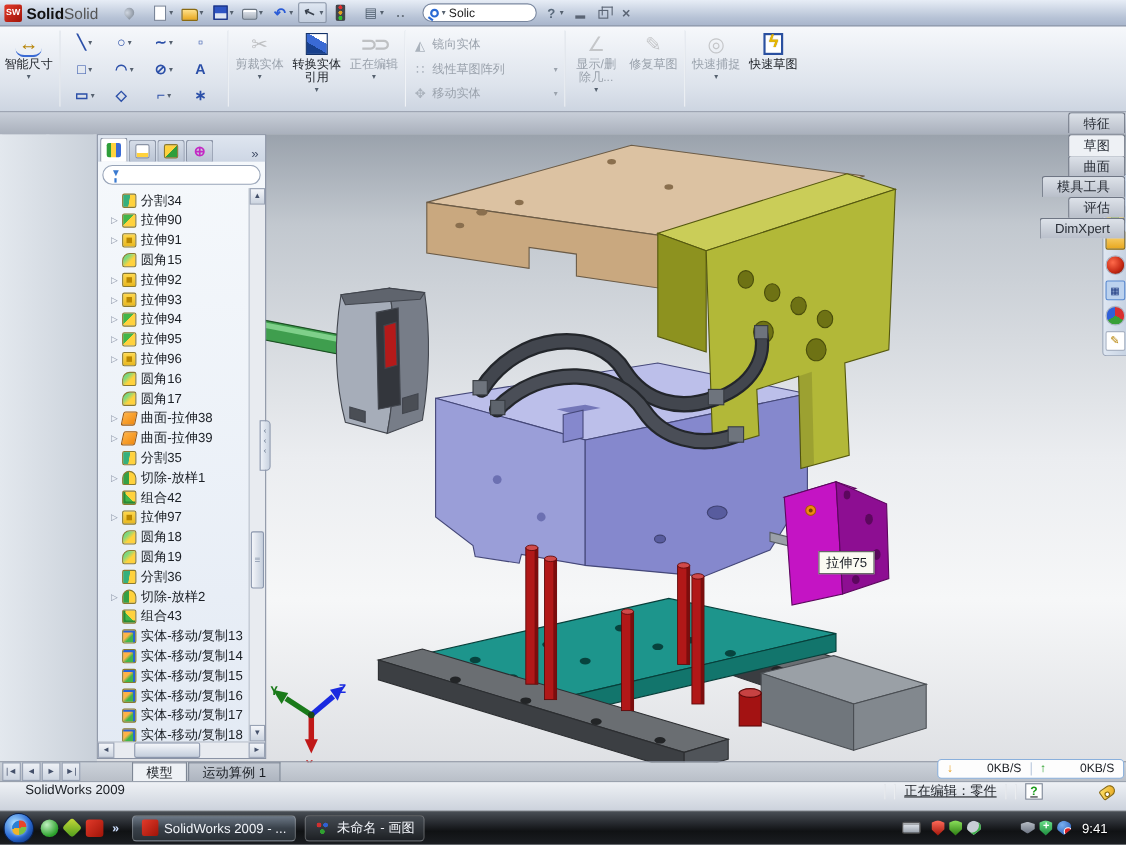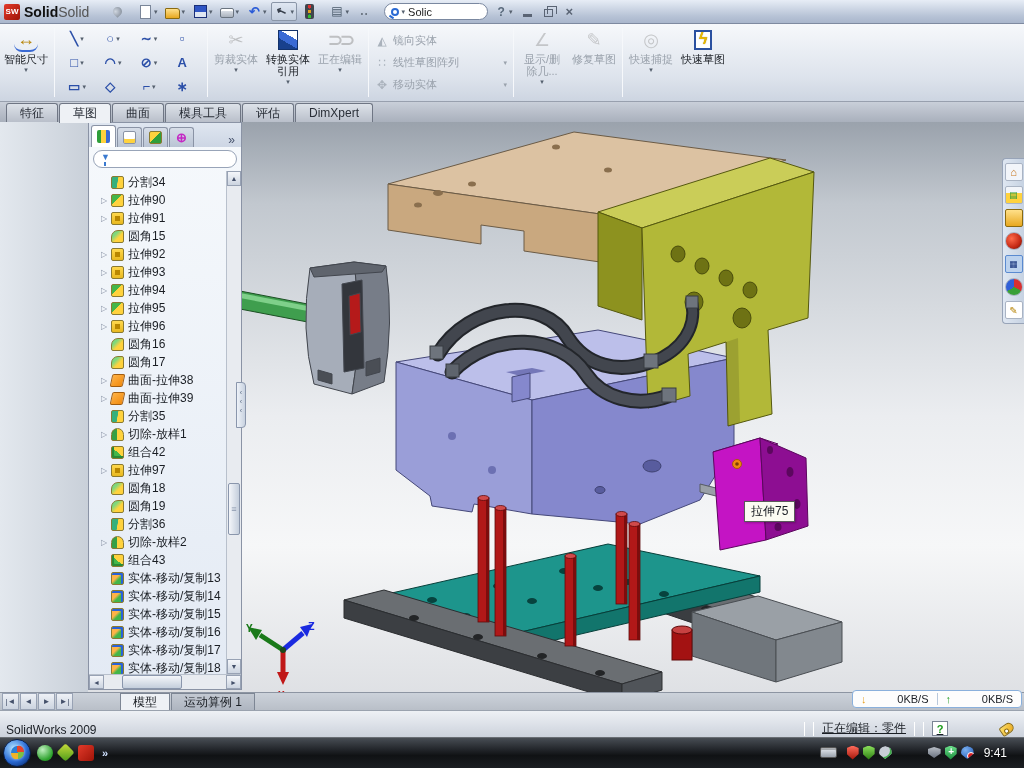--- a/index.html
+++ b/index.html
@@ -68,7 +68,7 @@
   #watermark{position:absolute;right:14px;top:26px;font-family:"Liberation Serif",serif;font-style:italic;font-weight:bold;font-size:62px;color:rgba(140,152,168,.30);transform:skewX(-8deg);z-index:34;line-height:70px;}
 
   
-  #cmdtabs{position:absolute;left:0;top:102px;width:1024px;height:20px;background:linear-gradient(#c9cfd9,#a9b0bc);display:flex;align-items:flex-end;padding-left:6px;z-index:33;}
+  #cmdtabs{position:absolute;left:0;top:102px;width:1024px;height:20px;background:linear-gradient(#c9cfd9,#a9b0bc);display:flex;align-items:flex-end;padding-left:6px;z-index:33;flex-direction:column;}
   .ctab{padding:2px 13px 2px;margin-right:1px;border:1px solid #6f7684;border-bottom:none;border-radius:3px 3px 0 0;background:linear-gradient(#dde2e9,#b9bfca);font-size:12px;color:#2a2f38;line-height:14px;}
   .ctab.active{background:#eef1f5;position:relative;top:1px;padding-bottom:3px;}
 

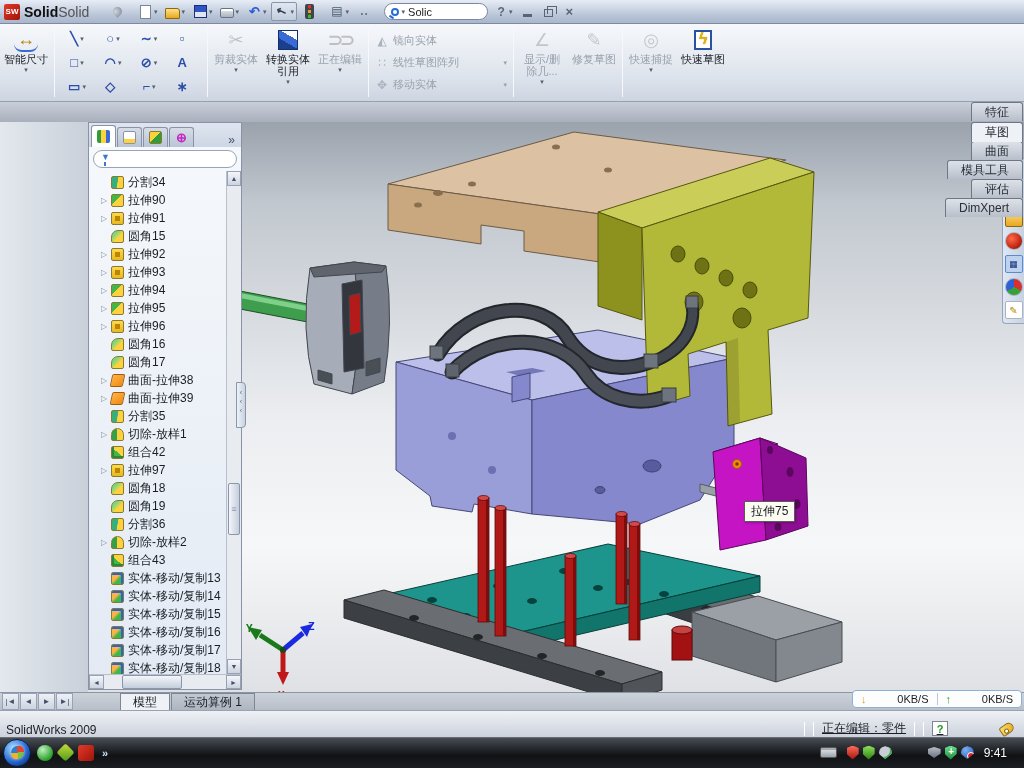--- a/index.html
+++ b/index.html
@@ -160,7 +160,7 @@
   .dtab.active{background:#eef1f5;}
 
   
-  #statusbar{position:absolute;left:0;top:710px;width:1024px;height:27px;background:linear-gradient(#eef1f5,#ccd2dc);border-top:1px solid #9aa2ae;display:flex;align-items:flex-end;z-index:16;}
+  #statusbar{position:absolute;left:0;top:710px;width:1024px;height:27px;background:linear-gradient(#eef1f5,#ccd2dc);border-top:1px solid #9aa2ae;display:flex;align-items:flex-start;z-index:16;padding-left:17px;}
   #statusbar .sleft{padding-left:6px;}
   #statusbar .sright{margin-left:auto;display:flex;align-items:center;gap:8px;padding-right:10px;text-decoration:underline;}
   .ssep{width:1px;height:14px;background:#aab2c0;border-right:1px solid #fff;}

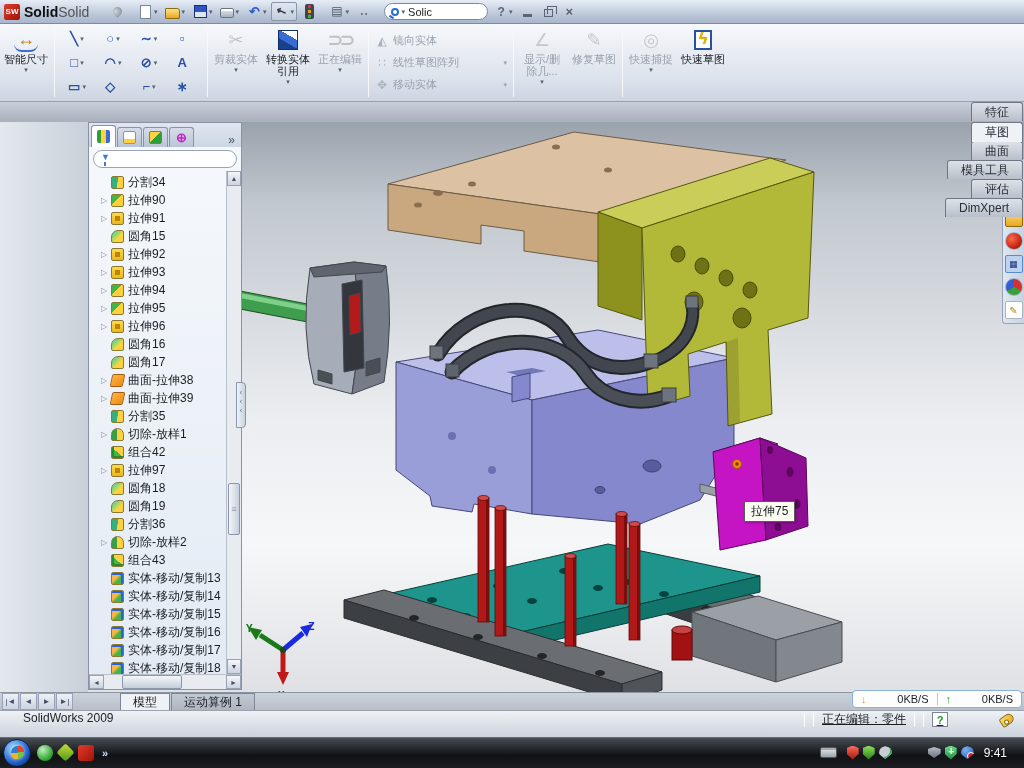--- a/index.html
+++ b/index.html
@@ -1026,6 +1026,17 @@
     </div>
   <span class="ql-chevron">»</span>
   <div style="width:12px;"></div>
+  <div style="display:flex;align-items:center;">
+
+  <div class="taskwin active">
+      <span class="tw-ic" data-icon="solidworks"></span>
+      <span>SolidWorks 2009 - ...</span>
+    </div>
+      <div class="taskwin">
+      <span class="tw-ic" data-icon="paint"></span>
+      <span>未命名 - 画图</span>
+    </div>
+    </div>
   <div id="tray">
     <span class="tr-ic" data-icon="keyboard-layout"></span>
     <div style="display:flex;align-items:center;gap:4px;">

